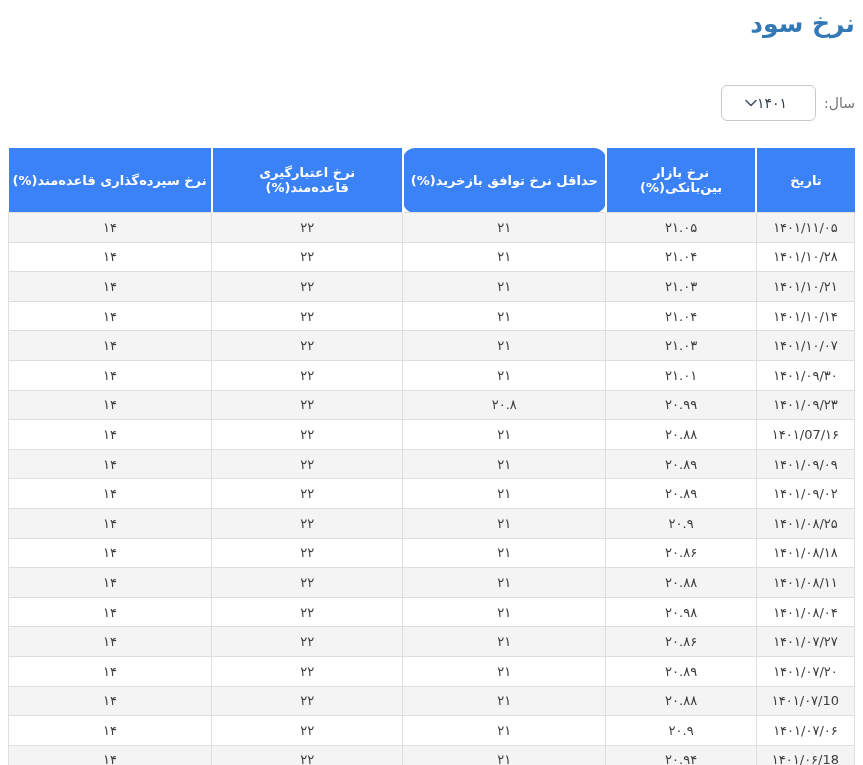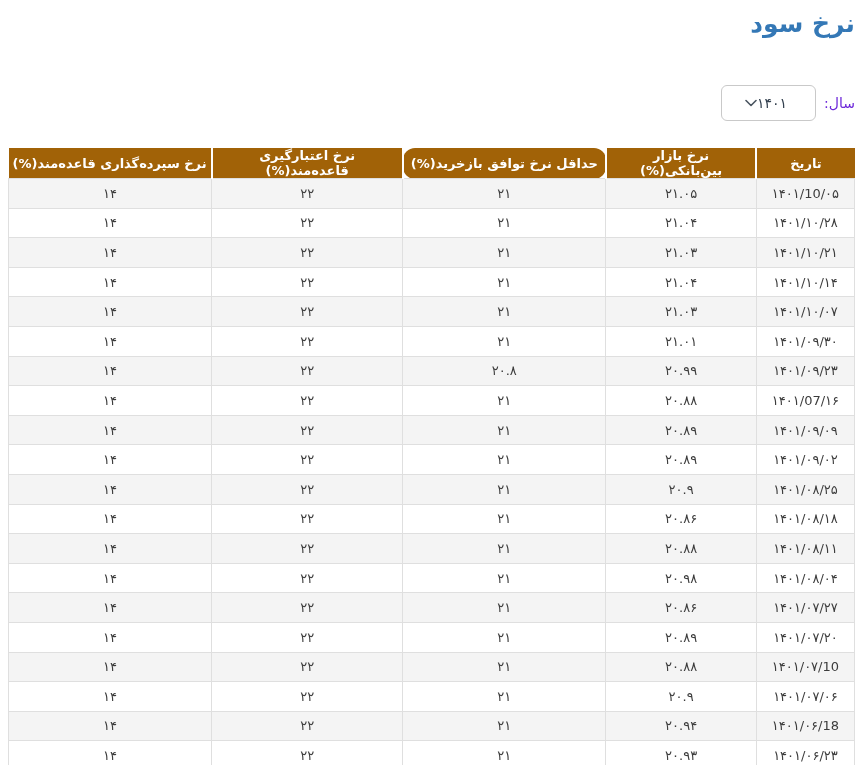--- a/index.html
+++ b/index.html
@@ -31,7 +31,7 @@
   }
   .year-label {
     font-size: 14px;
-    color: #6d28d9;
+    color: #737373;
   }
   .year-select {
     width: 95px;

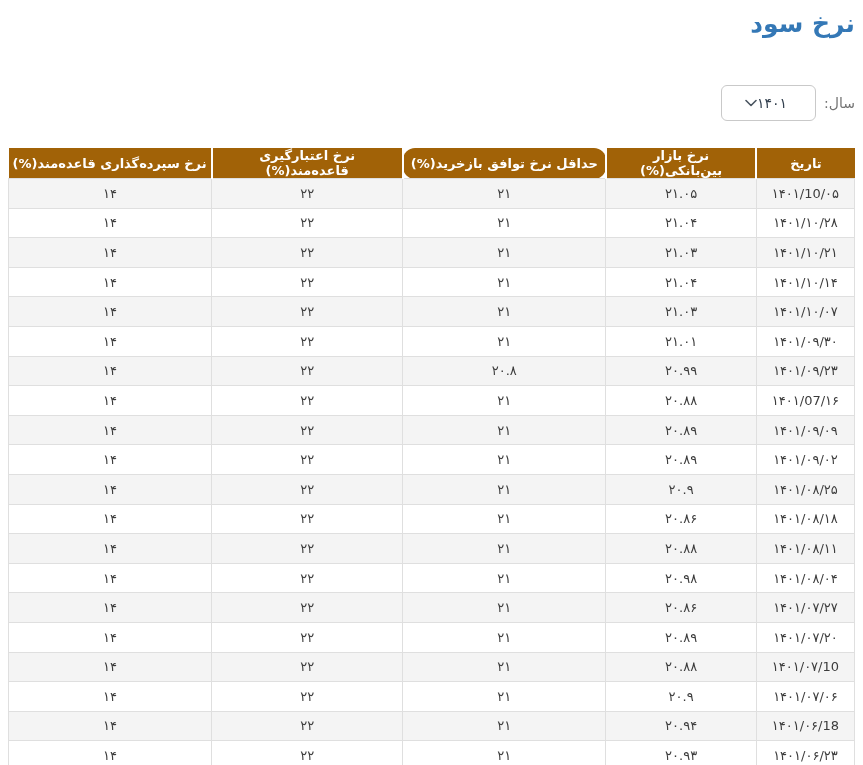--- a/index.html
+++ b/index.html
@@ -65,7 +65,7 @@
     table-layout: fixed;
   }
   table.rates thead th {
-    background: #a16207;
+    background: #3b82f6;
     color: #ffffff;
     font-size: 13px;
     font-weight: bold;
@@ -74,7 +74,7 @@
     text-align: center;
     vertical-align: middle;
     border-left: 2px solid #ffffff;
-    padding: 0 4px;
+    padding: 17px 4px;
   }
   table.rates thead th:last-child {
     border-left: none;

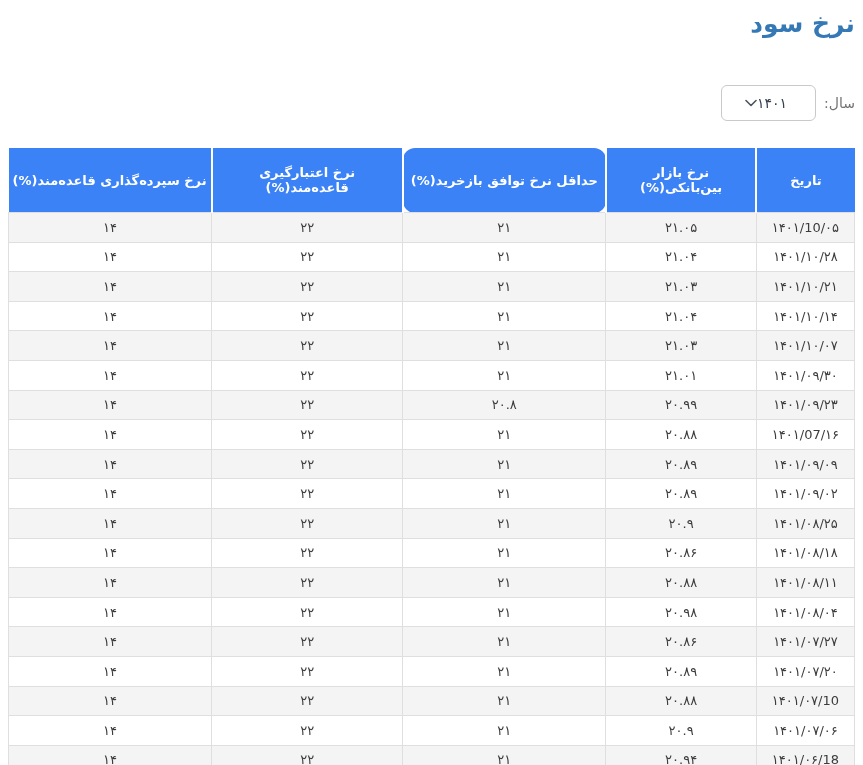--- a/index.html
+++ b/index.html
@@ -129,7 +129,7 @@
     </thead>
     <tbody>
         <tr>
-          <td>۱۴۰۱/10/۰۵</td>
+          <td>۱۴۰۱/۱۱/۰۵</td>
           <td>۲۱.۰۵</td>
           <td>۲۱</td>
           <td>۲۲</td>

